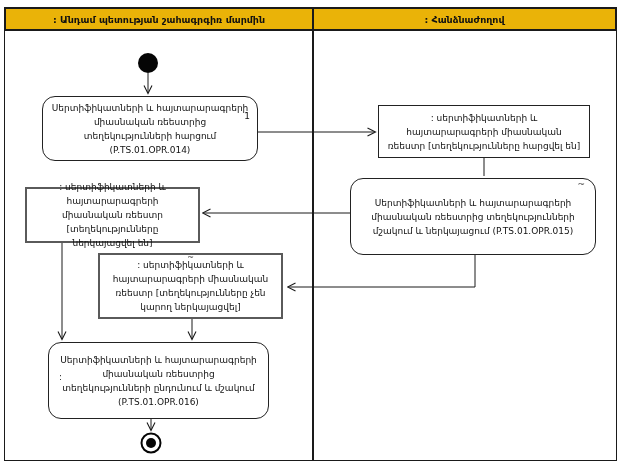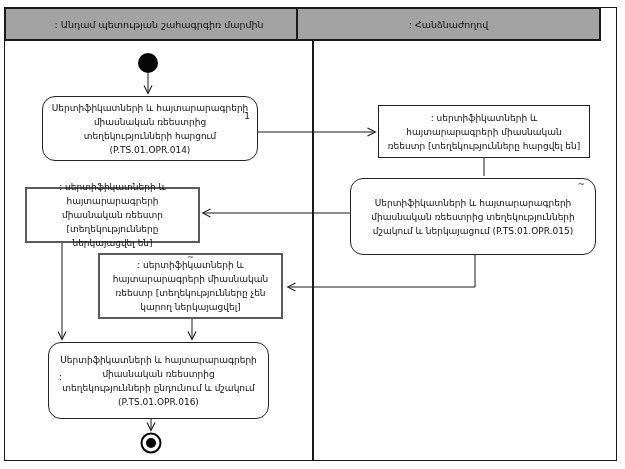--- a/index.html
+++ b/index.html
@@ -7,9 +7,9 @@
   .canvas{position:relative;width:625px;height:469px;background:#fff;overflow:hidden;}
   .frame{position:absolute;left:4px;top:7px;width:613px;height:454px;border:1px solid #1a1a1a;box-sizing:border-box;}
   .lane-divider{position:absolute;left:312px;top:7px;width:2px;height:454px;background:#1a1a1a;}
-  .lane-header{position:absolute;top:7px;height:34px;border:2px solid #1a1a1a;box-sizing:border-box;
-    display:flex;align-items:center;justify-content:center;background:#a3a3a3;
-    font-size:9.5px;color:#111;text-align:center;}
+  .lane-header{position:absolute;top:7px;height:24px;border:2px solid #1a1a1a;box-sizing:border-box;
+    display:flex;align-items:center;justify-content:center;background:#eab308;
+    font-size:9.5px;color:#111;text-align:center;font-weight:bold;}
   .lane-header.left{left:4px;width:310px;}
   .lane-header.right{left:296px;width:305px;align-items:center;}
   .node{position:absolute;box-sizing:border-box;background:#fff;display:flex;align-items:center;justify-content:center;

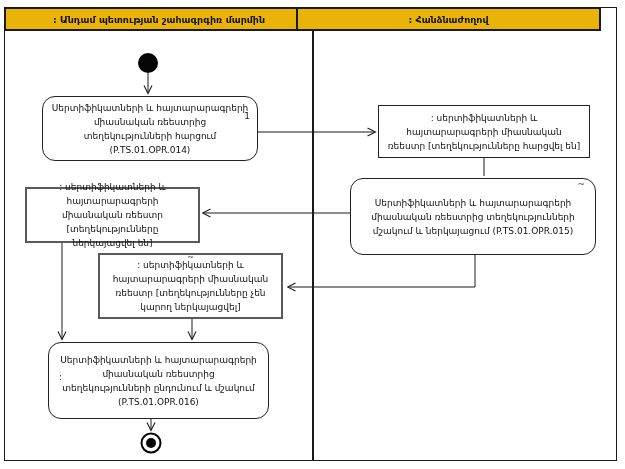--- a/index.html
+++ b/index.html
@@ -11,7 +11,7 @@
     display:flex;align-items:center;justify-content:center;background:#eab308;
     font-size:9.5px;color:#111;text-align:center;font-weight:bold;}
   .lane-header.left{left:4px;width:310px;}
-  .lane-header.right{left:296px;width:305px;align-items:center;}
+  .lane-header.right{left:312px;width:305px;align-items:center;}
   .node{position:absolute;box-sizing:border-box;background:#fff;display:flex;align-items:center;justify-content:center;
     text-align:center;font-size:9px;line-height:14px;color:#111;padding:3px 8px;}
   .action{border:1px solid #222;border-radius:13px;}

